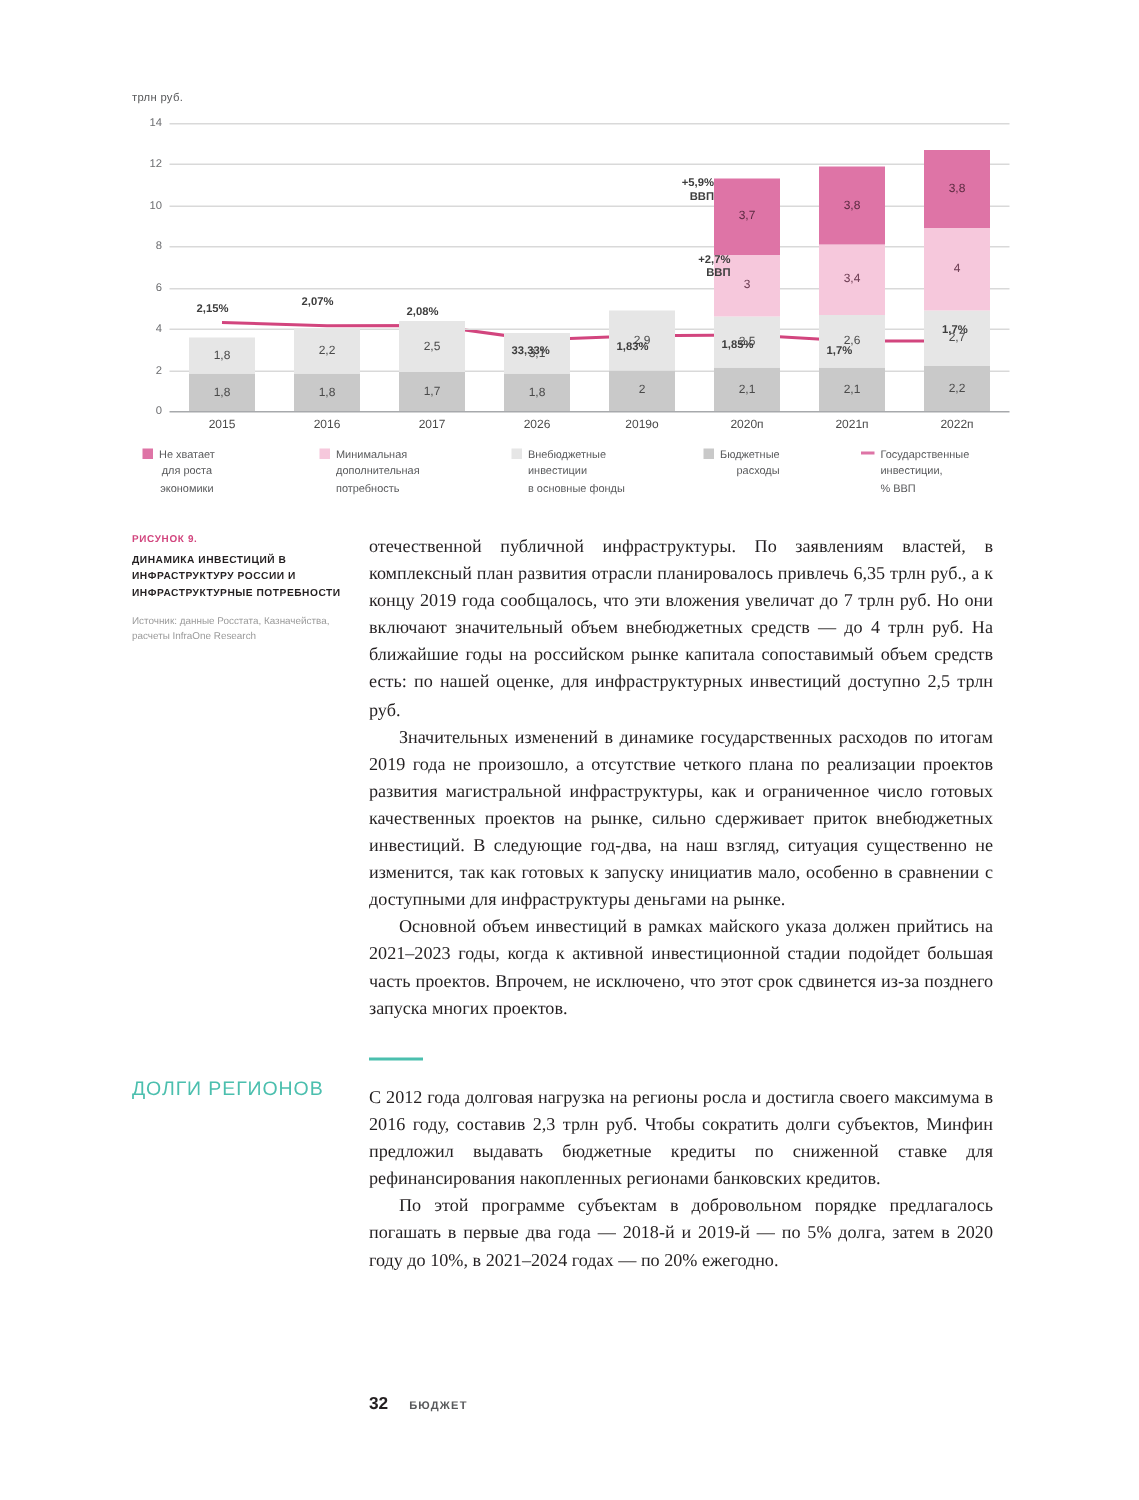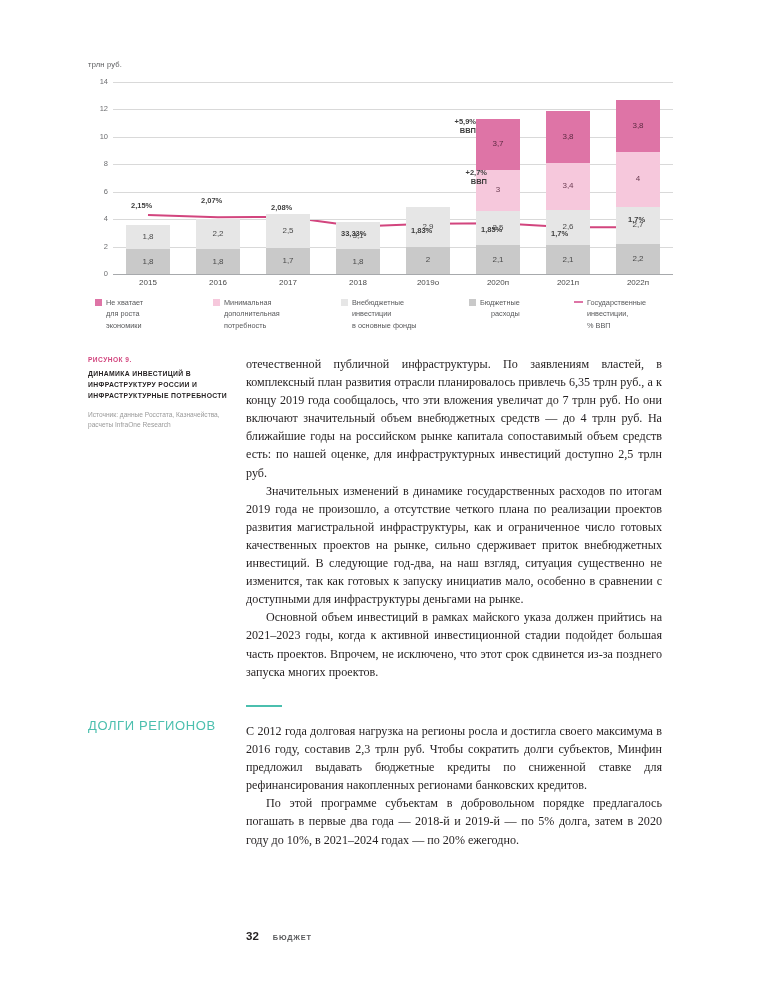--- a/index.html
+++ b/index.html
@@ -165,7 +165,7 @@
             <span>3,1</span>
           </div>
         </div>
-        <div class="xtick" style="left: 210px;">2018</div>
+        <div class="xtick" style="left: 210px;">2026</div>
         <div class="bar-group" style="left: 293px; height: 192px;">
           <div class="seg gray-mid" style="bottom: 0px; height: 27.4286px;">
             <span>2</span>

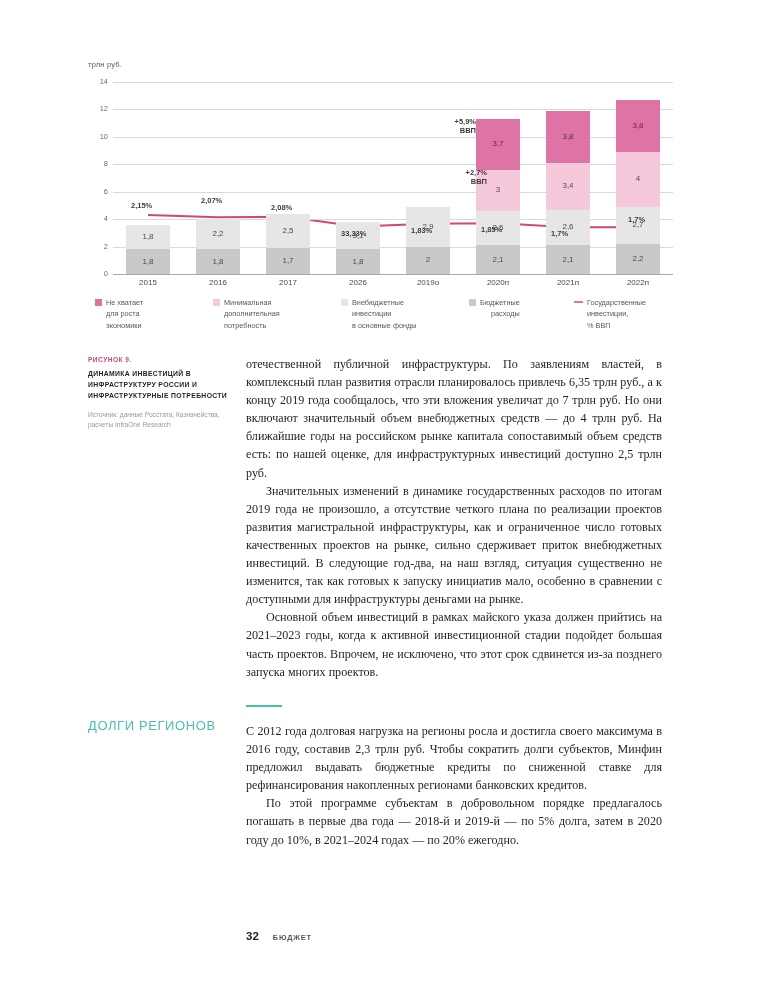--- a/index.html
+++ b/index.html
@@ -234,7 +234,7 @@
   </div>
 
   <div id="legend">
-      <div class="legend-item" style="width: 118px;">
+      <div class="legend-item" style="width: 118px; text-align: center;">
         <span class="lg-mark" style="background: rgb(222, 116, 166);"></span>
         <span class="lg-text">Не хватает
 для роста

